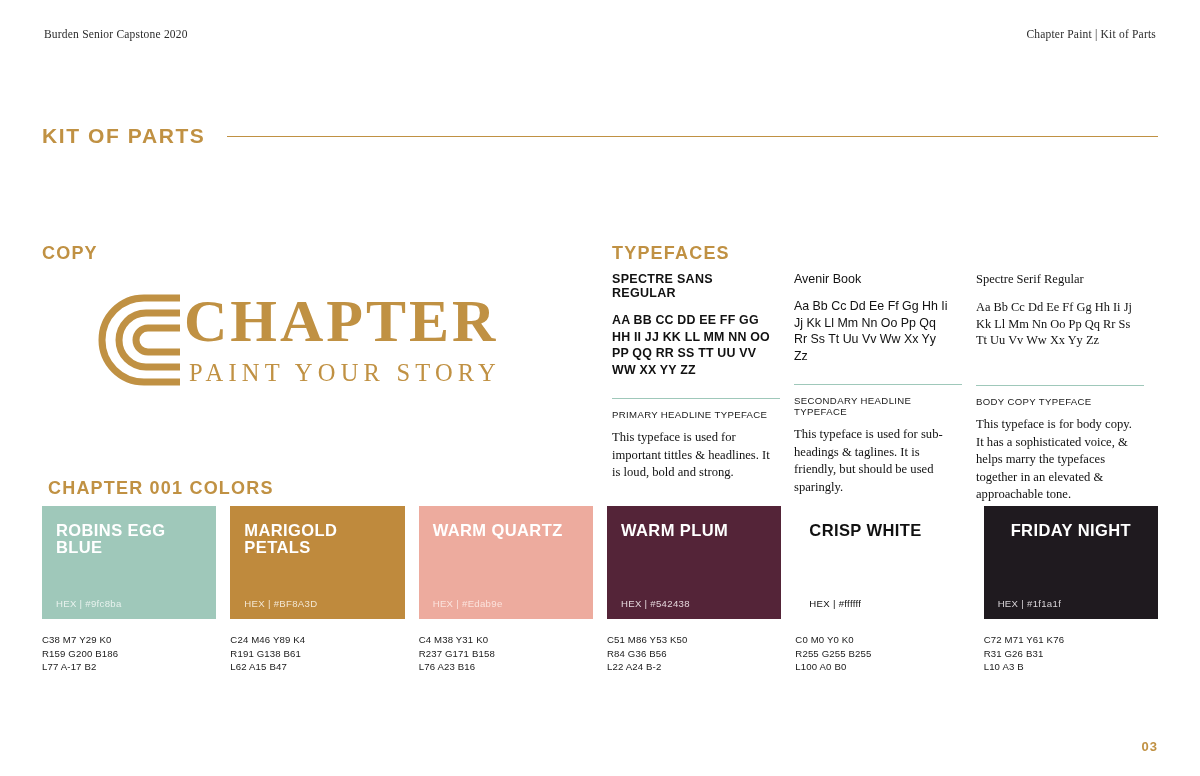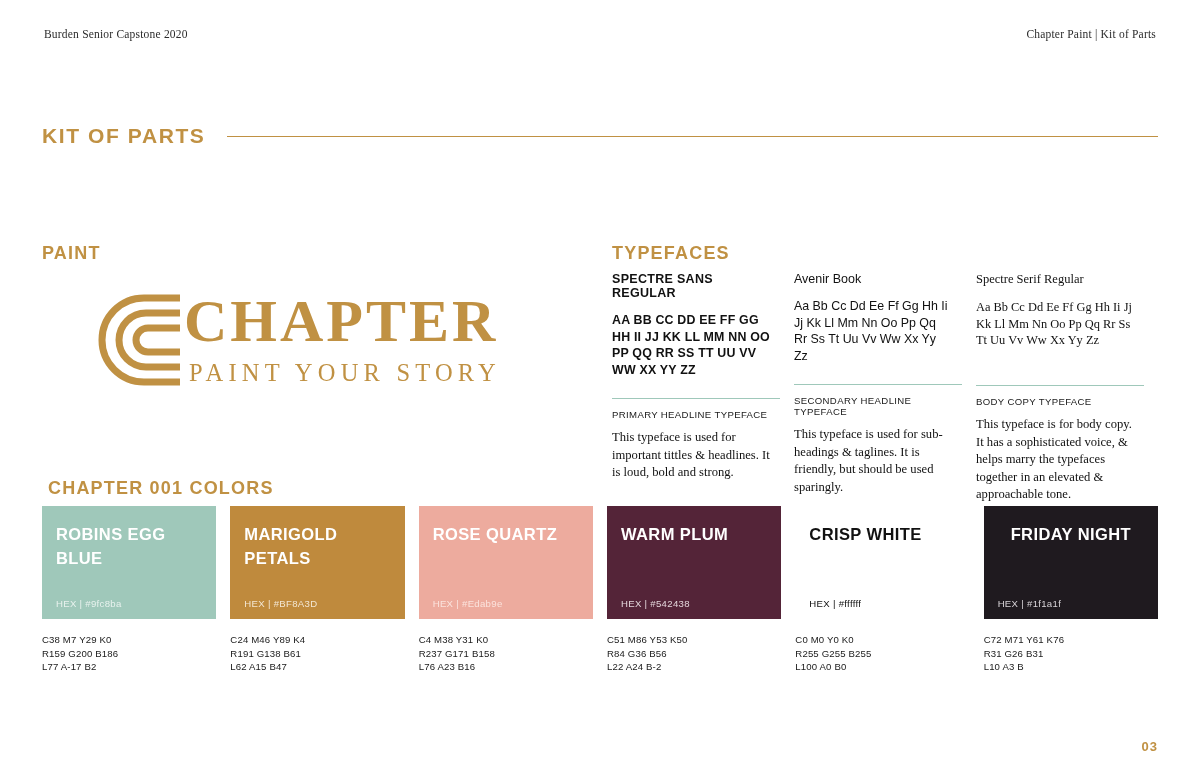--- a/index.html
+++ b/index.html
@@ -217,7 +217,7 @@
     <div class="rule"></div>
   </div>
 
-  <div id="logo-head" class="sub-head">PAINT</div>
+  <div id="logo-head" class="sub-head">COPY</div>
 
   <div class="logo-block">
     <div class="logo-mark">

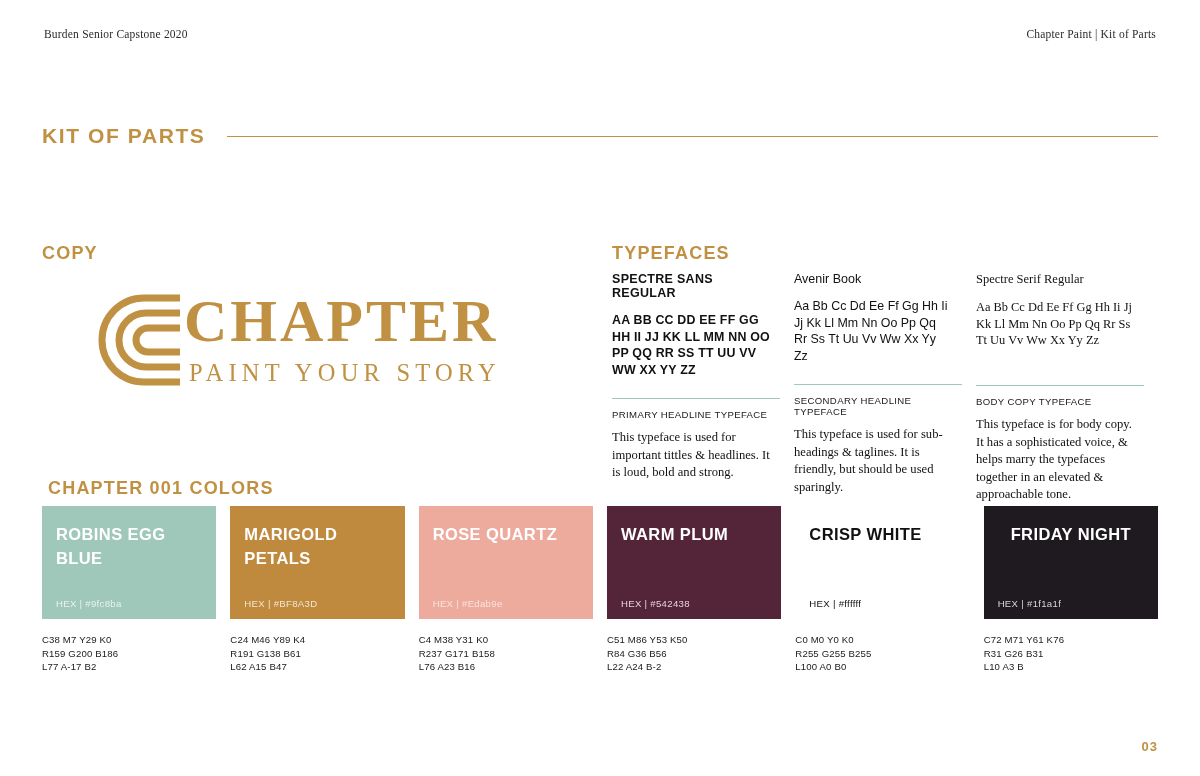--- a/index.html
+++ b/index.html
@@ -174,7 +174,7 @@
     font-size: 16.5px;
     font-weight: bold;
     letter-spacing: 0.4px;
-    line-height: 24px;
+    line-height: 17px;
   }
   .swatch-hex {
     position: absolute;

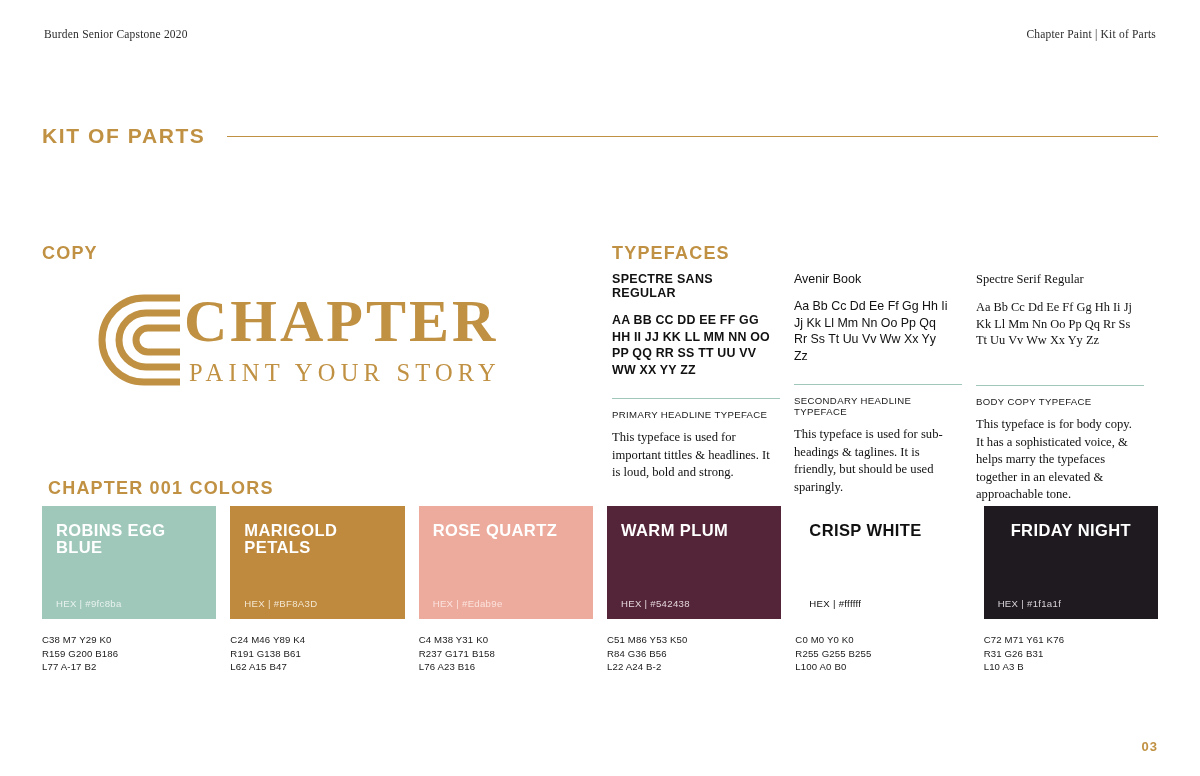--- a/index.html
+++ b/index.html
@@ -291,7 +291,7 @@
 
     <div class="swatch-cell">
       <div class="swatch" id="sw2" style="background: rgb(237, 171, 158);">
-        <div class="swatch-name" id="swn2" style="color: rgb(255, 255, 255);">ROSE QUARTZ</div>
+        <div class="swatch-name" id="swn2" style="color: rgb(255, 255, 255);">WARM QUARTZ</div>
         <div class="swatch-hex" id="swh2" style="color: rgb(251, 227, 221);">HEX | #Edab9e</div>
       </div>
       <div class="swatch-values" style="white-space: pre-line;">C4 M38 Y31 K0

